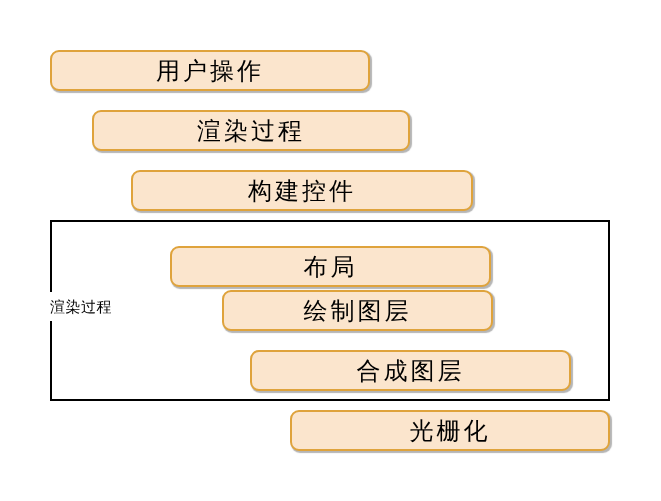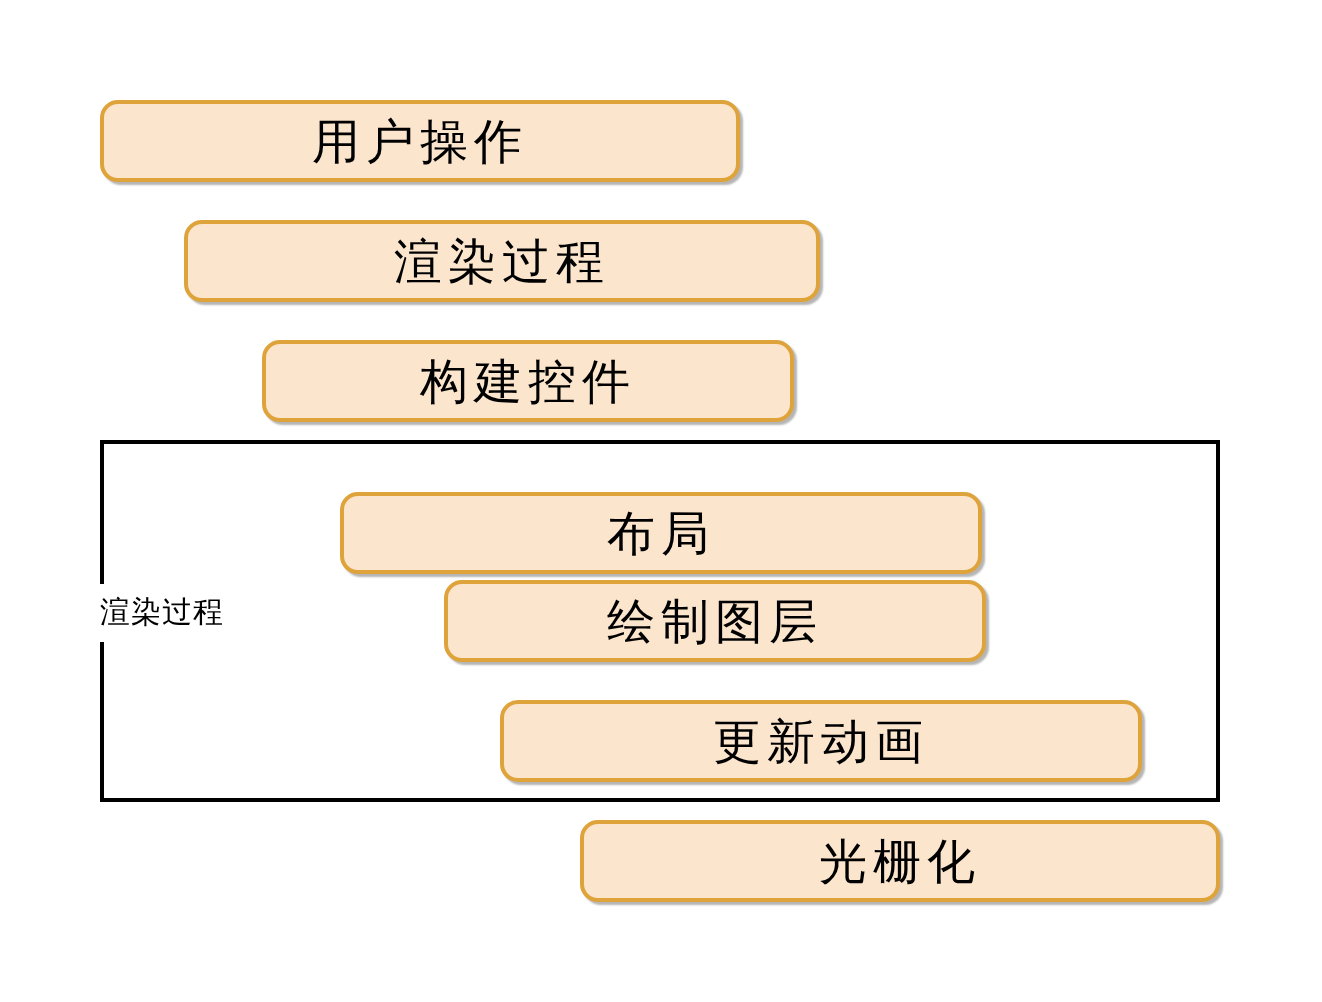--- a/index.html
+++ b/index.html
@@ -42,7 +42,7 @@
   
   .pos-0 { left: 50px;  top: 50px; font-family: Liberation Mono, monospace;  }
   .pos-1 { left: 92px;  top: 110px; width: 318px; }
-  .pos-2 { left: 131px; top: 170px; width: 266px; }
+  .pos-2 { left: 131px; top: 170px; width: 342px; }
   .pos-3 { left: 170px; top: 246px; width: 321px; }
   .pos-4 { left: 222px; top: 290px; width: 271px; }
   .pos-5 { left: 250px; top: 350px; width: 321px; }

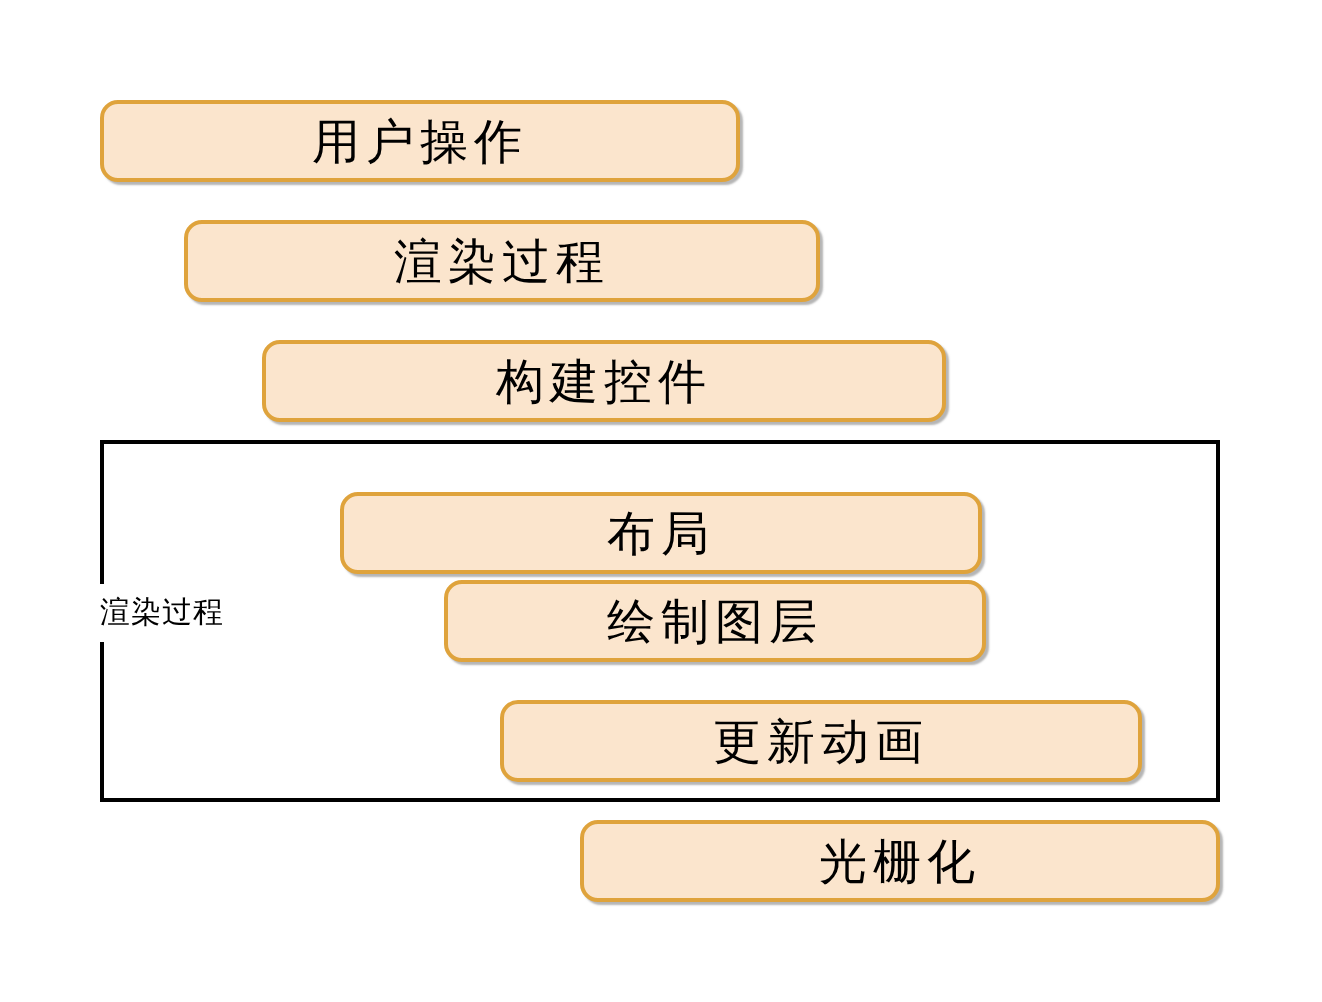--- a/index.html
+++ b/index.html
@@ -99,7 +99,7 @@
   </div>
 
   <div class="step-box pos-5">
-    <span>更新动画</span>
+    <span>合成图层</span>
   </div>
 
   <div class="step-box pos-6">

